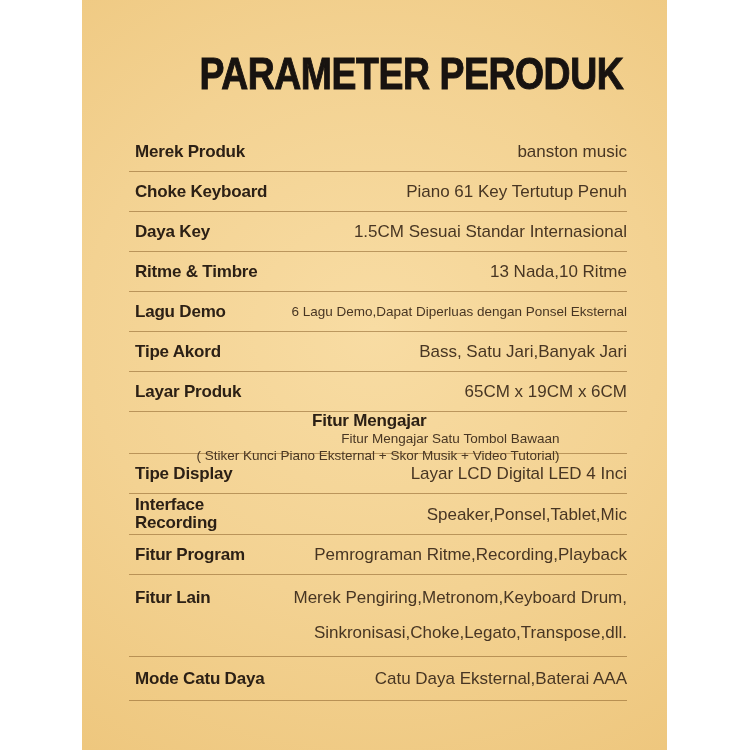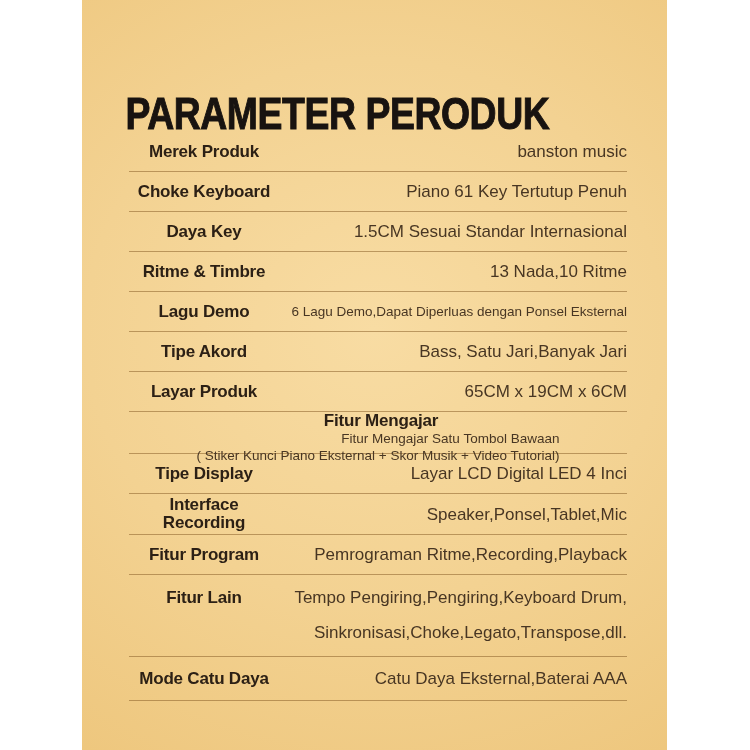--- a/index.html
+++ b/index.html
@@ -21,10 +21,9 @@
   .title-wrap {
     position: absolute;
     top: 48px; left: 0; width: 100%;
-    text-align: left;
+    text-align: right;
     line-height: 52px;
     white-space: nowrap;
-    margin-top: 40px;
   }
   .title-inner {
     display: inline-block;

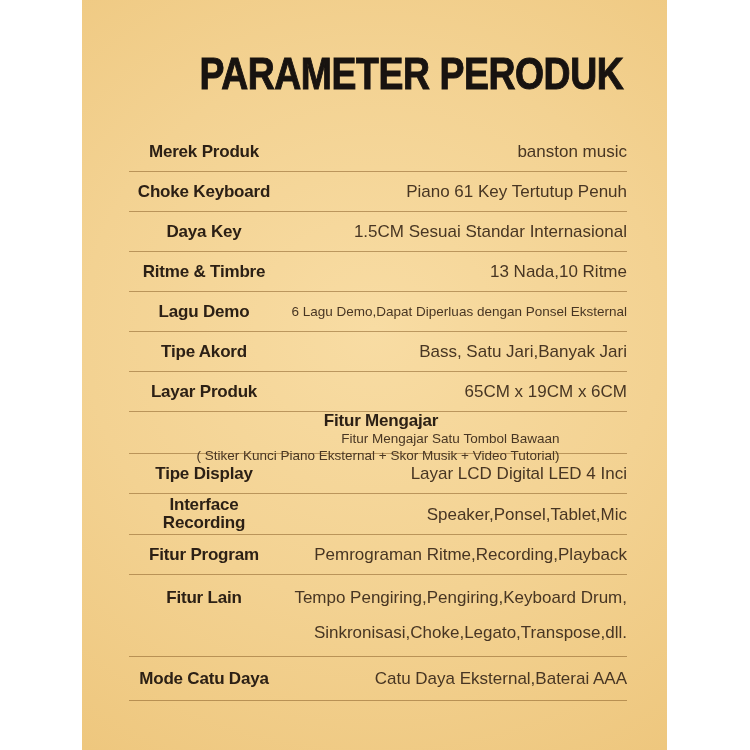--- a/index.html
+++ b/index.html
@@ -66,7 +66,7 @@
     color: #2c2015;
     line-height: 18px;
   }
-  .label-line { white-space: nowrap; text-align: center; }
+  .label-line { white-space: nowrap; }
   .value { flex: 1; min-width: 0; }
   .value-line {
     font-size: 17px;

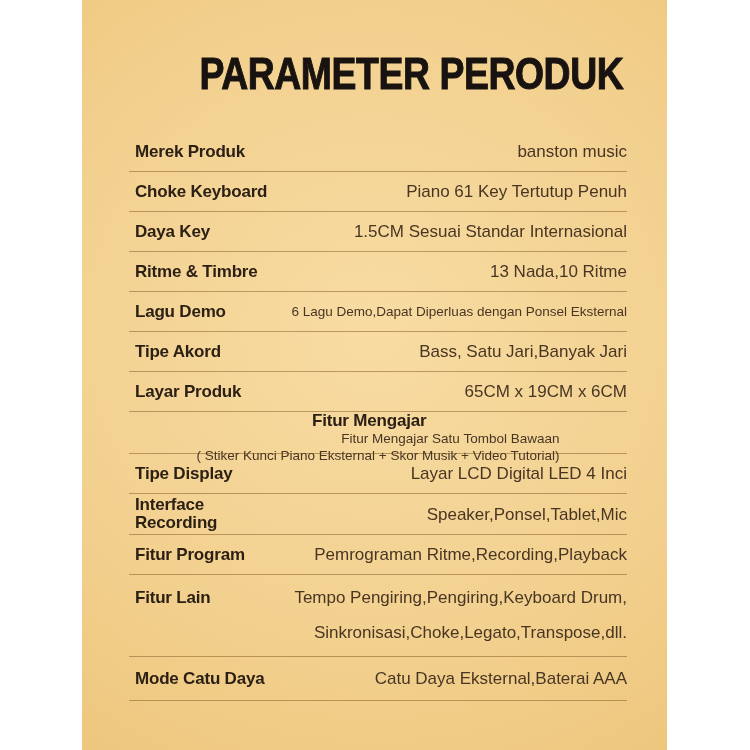--- a/index.html
+++ b/index.html
@@ -186,7 +186,7 @@
           <div class="label-line">Fitur Lain</div>
         </div>
     <div class="value">
-          <div class="value-line">Tempo Pengiring,Pengiring,Keyboard Drum,</div>
+          <div class="value-line">Merek Pengiring,Metronom,Keyboard Drum,</div>
           <div class="value-line">Sinkronisasi,Choke,Legato,Transpose,dll.</div>
         </div>
   </div>

